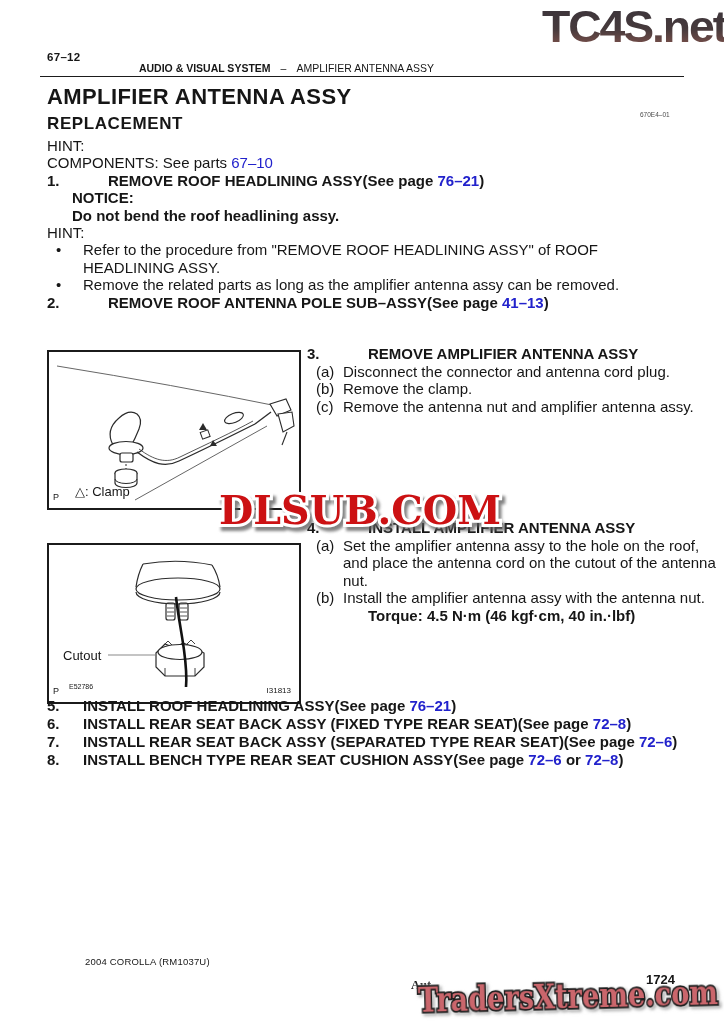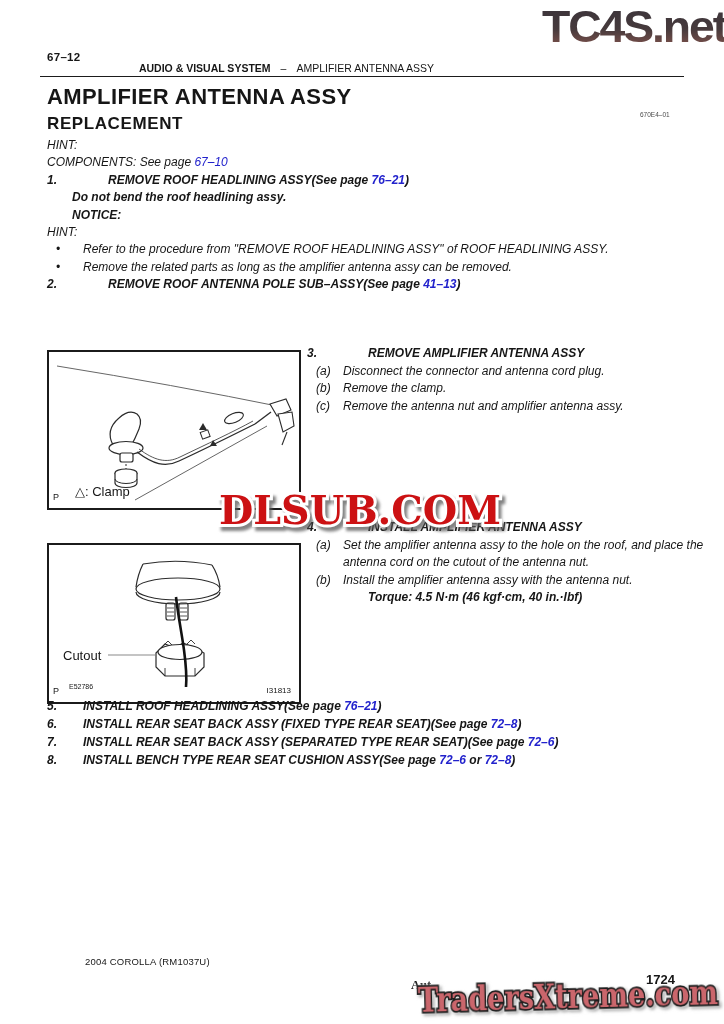--- a/index.html
+++ b/index.html
@@ -19,7 +19,7 @@
   .subtitle { position:absolute; left:47px; top:114px; font-size:17px; font-weight:bold; letter-spacing:.6px; }
 
   
-  .flow { position:absolute; font-size:12px; line-height:17.4px;font-style:italic; }
+  .flow { position:absolute; font-size:15px; line-height:17.4px; }
   .flow1 { left:47px; top:137px; width:632px; }
   .row { display:flex; }
   .row .n { flex:none; width:36px; font-weight:bold; }

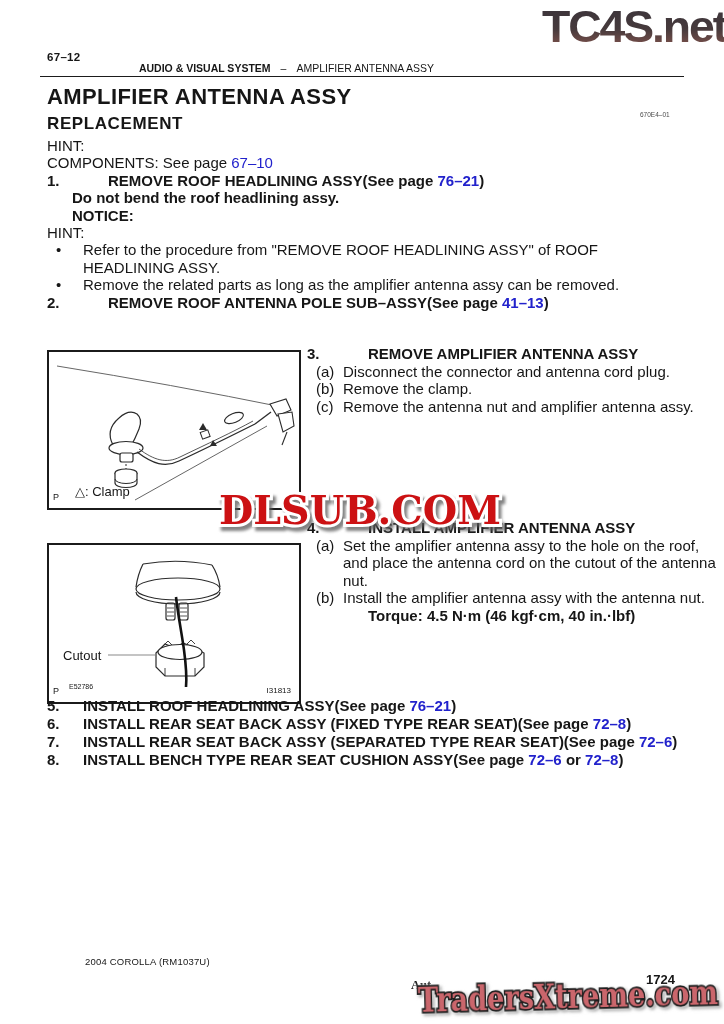--- a/index.html
+++ b/index.html
@@ -65,7 +65,7 @@
 
   <div class="flow flow1">
     <div>HINT:</div>
-    <div><span>COMPONENTS: See page </span><span class="lnk">67–10</span></div>
+    <div><span>COMPONENTS: See parts </span><span class="lnk">67–10</span></div>
     <div class="row">
       <span class="n">1.</span>
       <span class="t bold"><span>REMOVE ROOF HEADLINING ASSY(See page </span><span class="lnk">76–21</span><span>)</span></span>

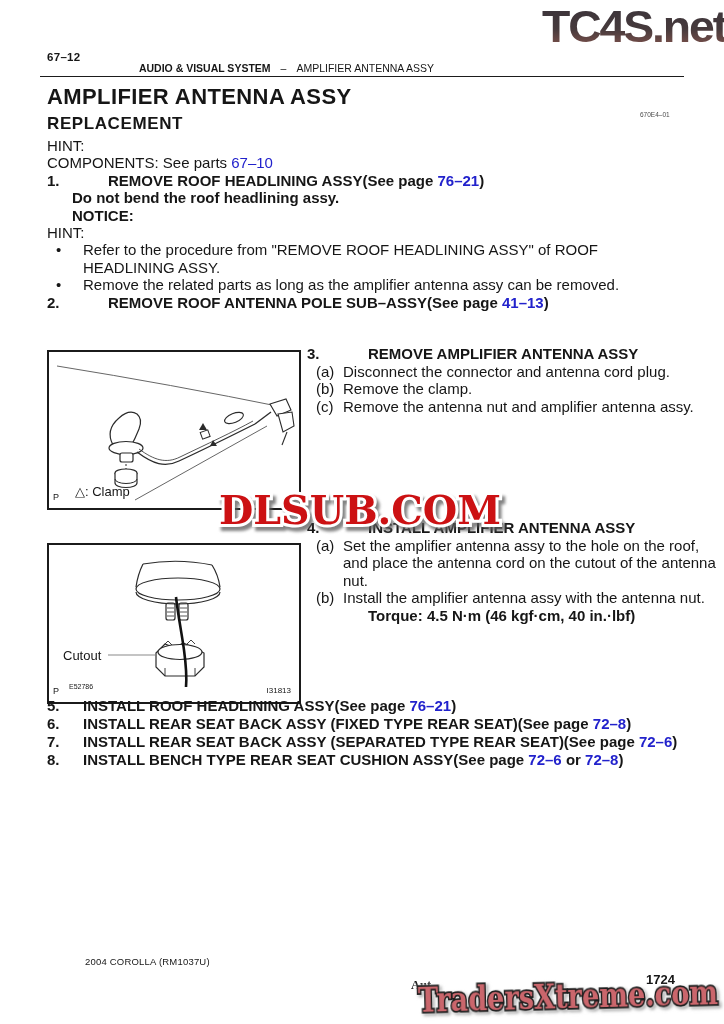--- a/index.html
+++ b/index.html
@@ -70,8 +70,8 @@
       <span class="n">1.</span>
       <span class="t bold"><span>REMOVE ROOF HEADLINING ASSY(See page </span><span class="lnk">76–21</span><span>)</span></span>
     </div>
+    <div class="bold">NOTICE:</div>
     <div class="bold">Do not bend the roof headlining assy.</div>
-    <div class="bold">NOTICE:</div>
     <div>HINT:</div>
     <div class="row">
       <span class="bn">•</span>

